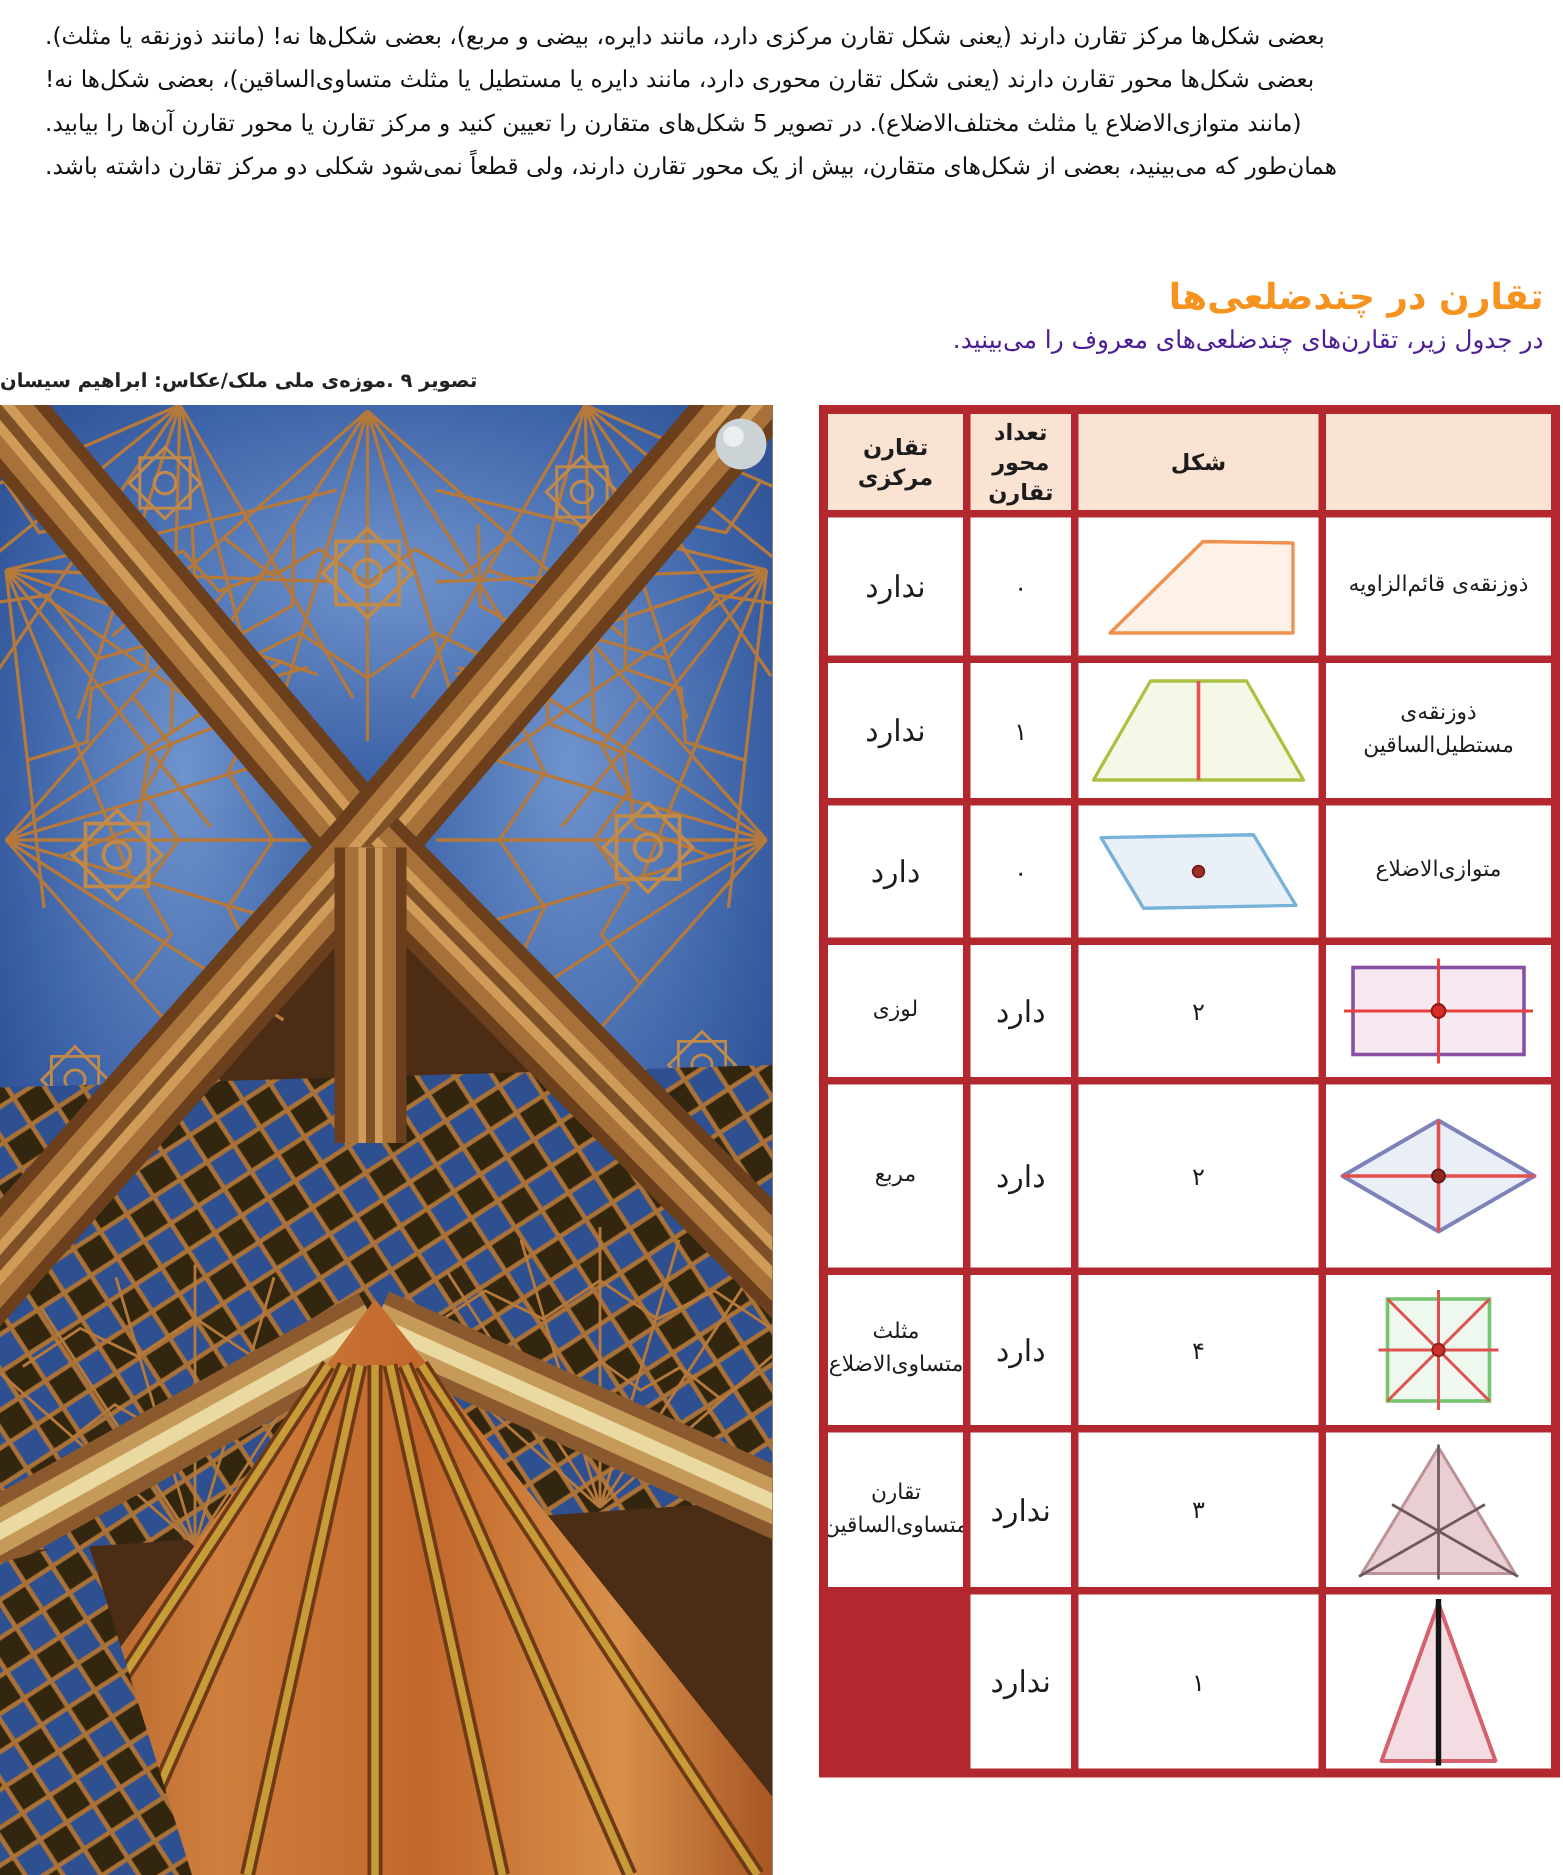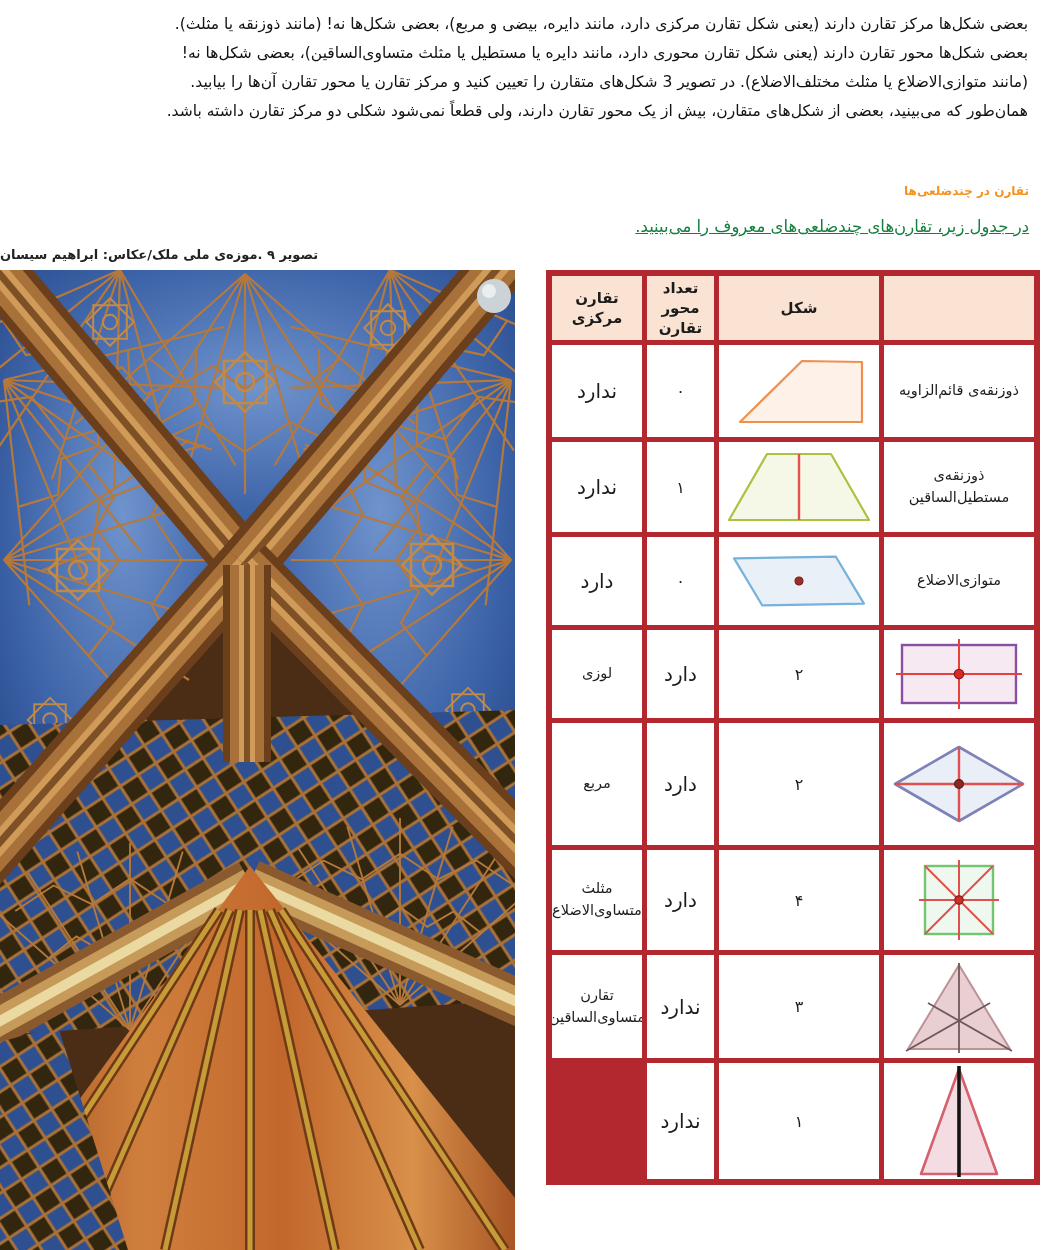--- a/index.html
+++ b/index.html
@@ -11,7 +11,7 @@
   
   .intro{
     position:absolute;top:10px;right:14px;left:30px;
-    font-size:15.5px;line-height:29px;text-align:right;color:#111;
+    font-size:15.5px;line-height:29px;text-align:left;color:#111;
   }
   .intro div{white-space:nowrap;}
   

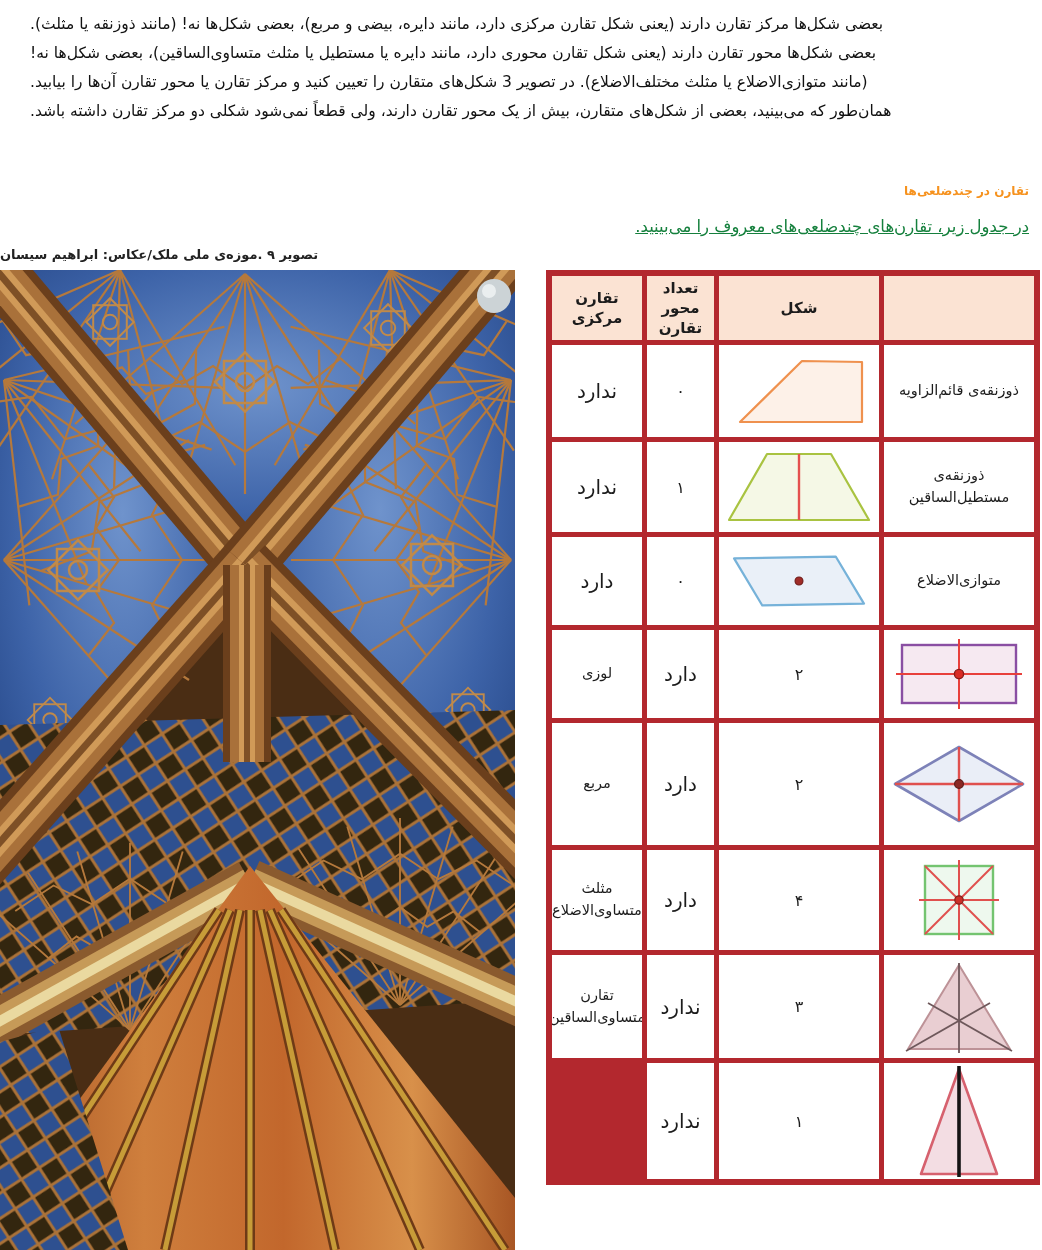--- a/index.html
+++ b/index.html
@@ -57,7 +57,7 @@
 <div class="intro rtl">
   <div>بعضی شکل‌ها مرکز تقارن دارند (یعنی شکل تقارن مرکزی دارد، مانند دایره، بیضی و مربع)، بعضی شکل‌ها نه! (مانند ذوزنقه یا مثلث).</div>
   <div>بعضی شکل‌ها محور تقارن دارند (یعنی شکل تقارن محوری دارد، مانند دایره یا مستطیل یا مثلث متساوی‌الساقین)، بعضی شکل‌ها نه!</div>
-  <div>(مانند متوازی‌الاضلاع یا مثلث مختلف‌الاضلاع). در تصویر 3 شکل‌های متقارن را تعیین کنید و مرکز تقارن یا محور تقارن آن‌ها را بیابید.</div>
+  <div>(مانند متوازی‌الاضلاع یا مثلث مختلف‌الاضلاع). در تصویر 5 شکل‌های متقارن را تعیین کنید و مرکز تقارن یا محور تقارن آن‌ها را بیابید.</div>
   <div>همان‌طور که می‌بینید، بعضی از شکل‌های متقارن، بیش از یک محور تقارن دارند، ولی قطعاً نمی‌شود شکلی دو مرکز تقارن داشته باشد.</div>
 </div>
 

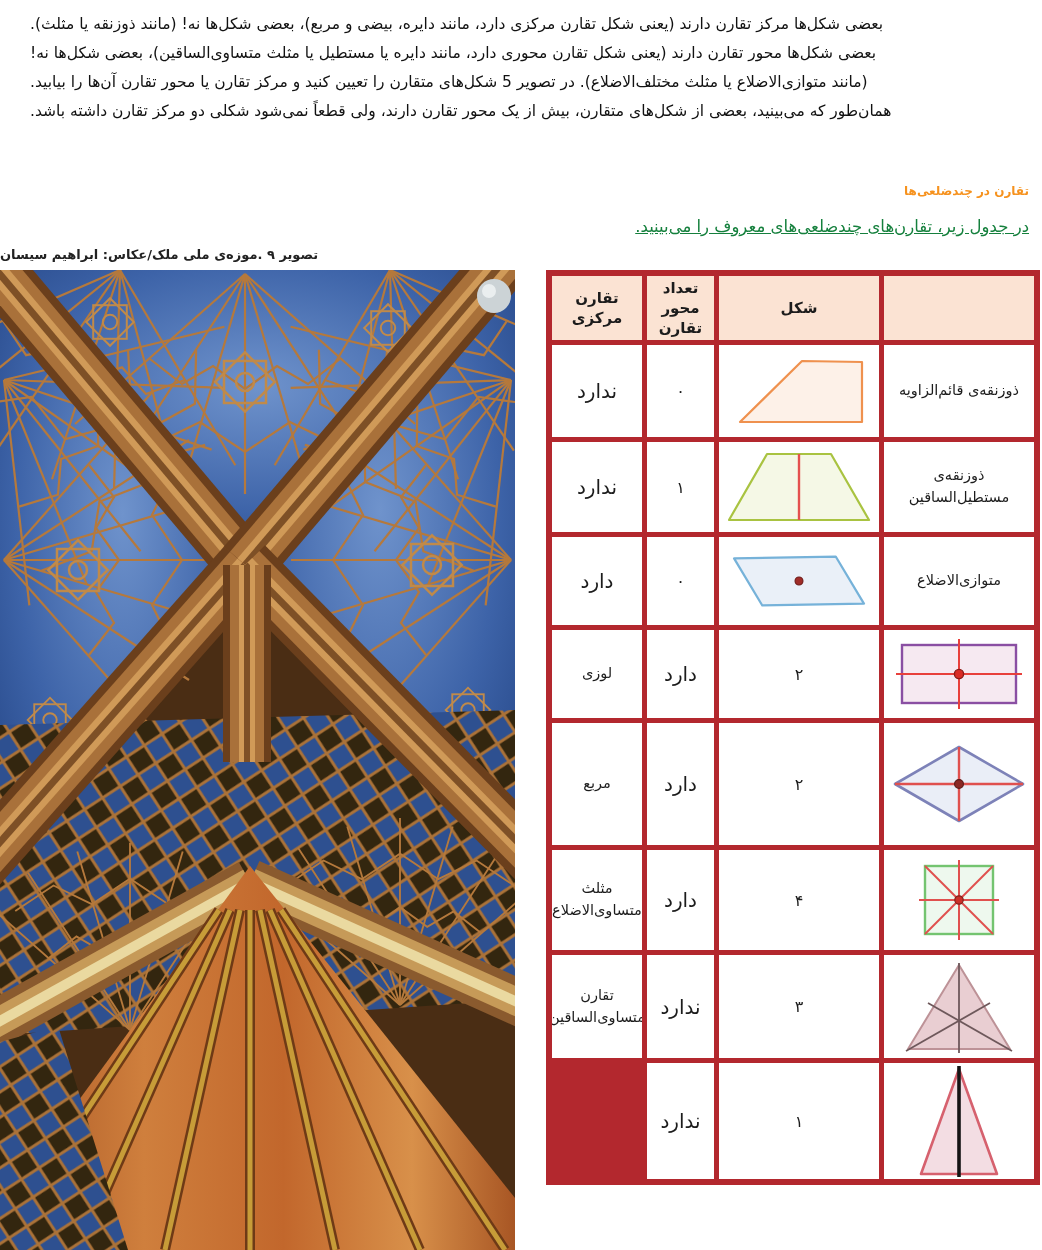--- a/index.html
+++ b/index.html
@@ -17,7 +17,7 @@
   
   .section-title{
     position:absolute;top:184px;right:13px;
-    font-size:12px;font-weight:bold;color:#f6921e;text-align:center;
+    font-size:24px;font-weight:bold;color:#f6921e;text-align:center;
   }
   .section-subtitle{
     position:absolute;top:217px;right:13px;

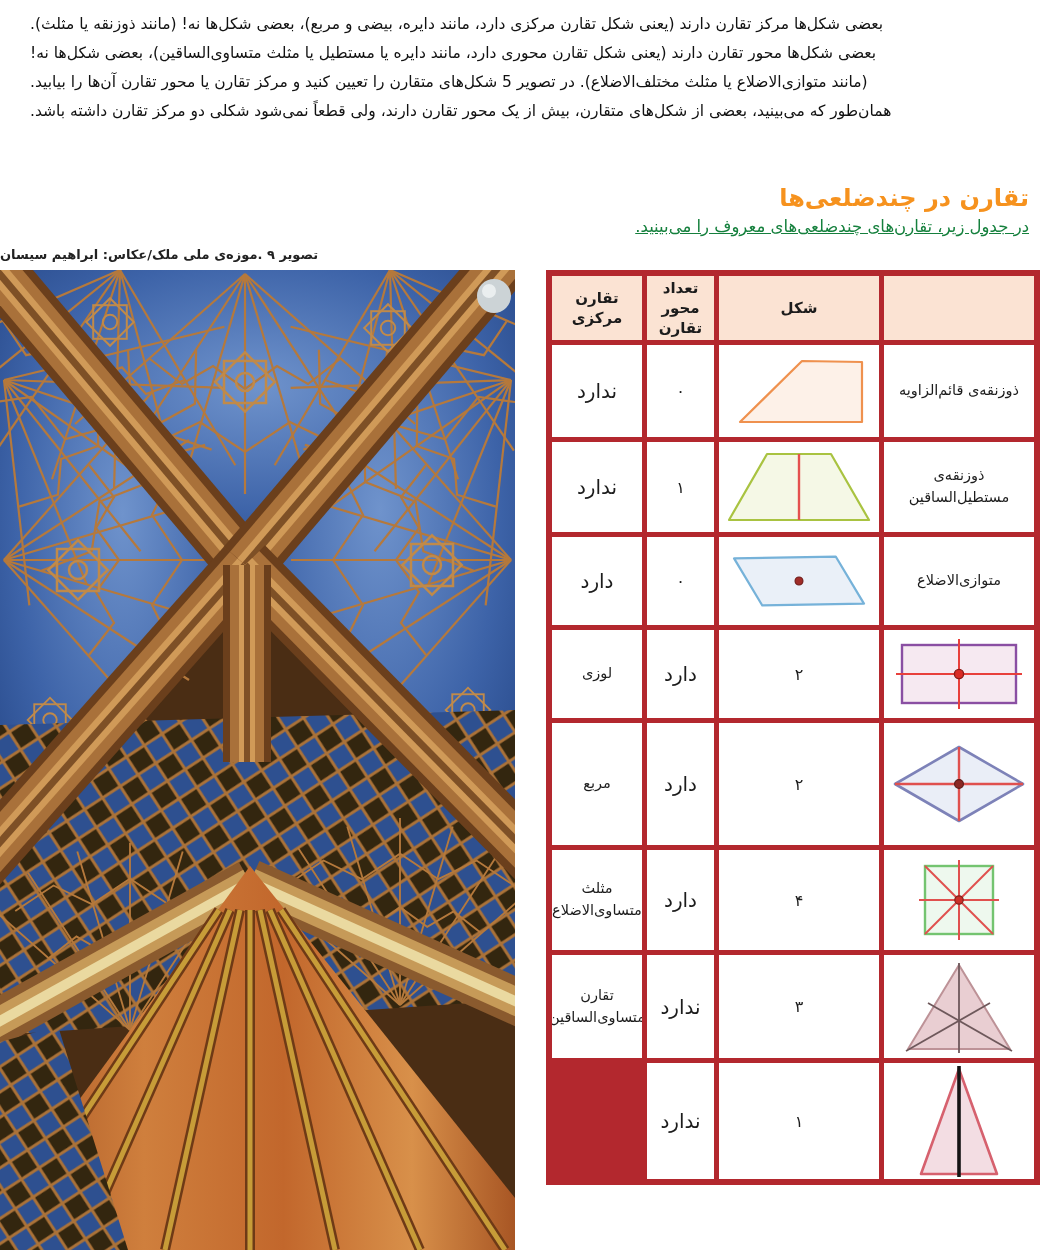--- a/index.html
+++ b/index.html
@@ -21,7 +21,7 @@
   }
   .section-subtitle{
     position:absolute;top:217px;right:13px;
-    font-size:16.5px;color:#15803d;text-decoration:underline;
+    font-size:16.5px;color:#4c1d95;
   }
   
   .photo-caption{

